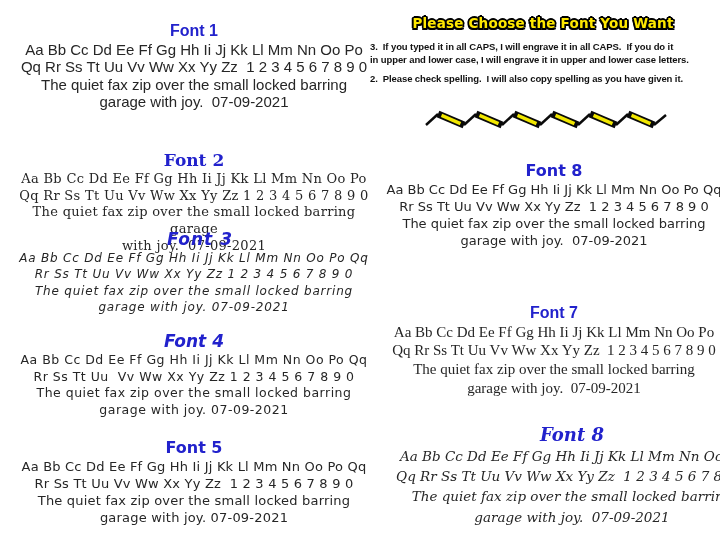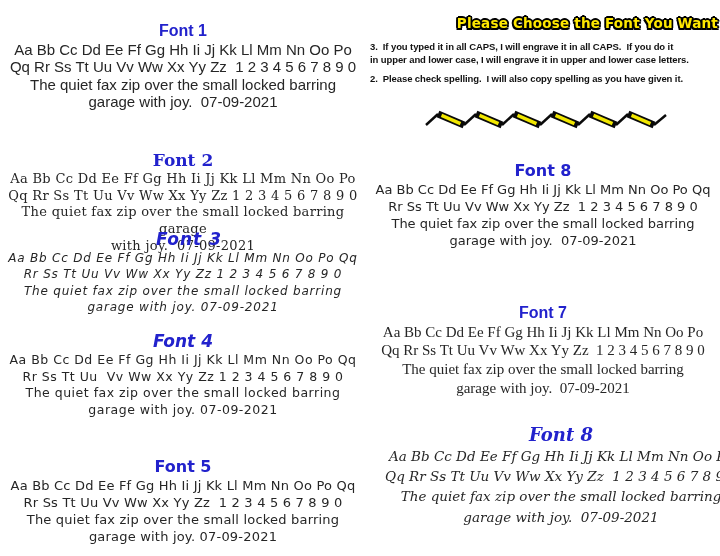--- a/index.html
+++ b/index.html
@@ -8,7 +8,7 @@
   .col-left{left:0;width:366px;}
   .col-right{left:366px;width:354px;}
 
-  .block{position:absolute;left:0;width:100%;text-align:center;color:#262626;}
+  .block{position:absolute;left:11px;width:100%;text-align:center;color:#262626;}
   .block .hd{font-weight:bold;color:#2222cc;margin-bottom:1px;}
   .block .bd{white-space:pre-wrap;}
 

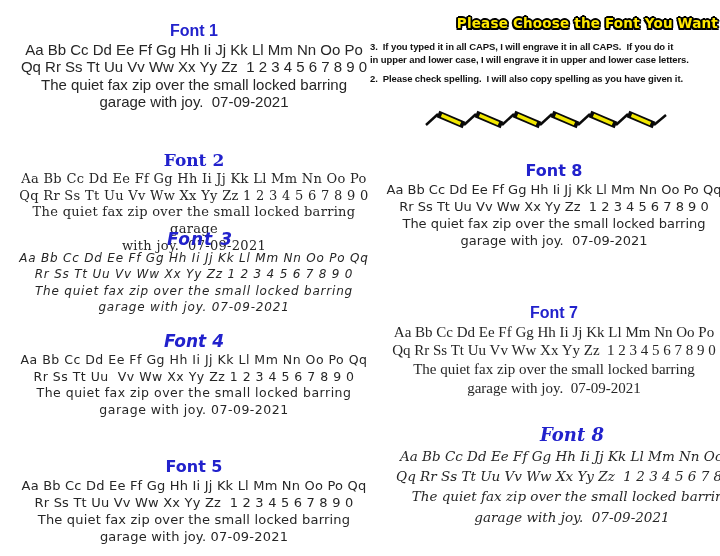--- a/index.html
+++ b/index.html
@@ -40,7 +40,7 @@
   #fb1{top:22px;}  #fb2{top:127px;margin-top:24px;} #fb3{top:230px;} #fb4{top:332px;} #fb5{top:439px;margin-top:19px;}
   #fb6{top:162px;} #fb7{top:304px;} #fb8{top:425px;margin-left:18px;}
 
-  .banner{position:absolute;left:2px;top:15px;width:350px;text-align:right;
+  .banner{position:absolute;left:2px;top:15px;width:350px;text-align:center;
     font:bold 13.5px/1.2 "DejaVu Sans",sans-serif;color:#ffe800;letter-spacing:.2px;
     text-shadow:-1.5px -1.5px 0 #000,1.5px -1.5px 0 #000,-1.5px 1.5px 0 #000,
       1.5px 1.5px 0 #000,-1.8px 0 0 #000,1.8px 0 0 #000,0 -1.8px 0 #000,0 1.8px 0 #000;}

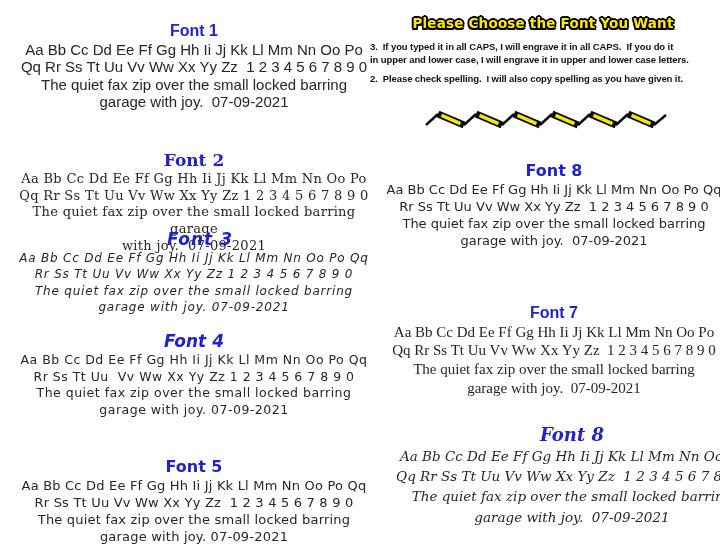--- a/index.html
+++ b/index.html
@@ -37,7 +37,7 @@
   .f8 .hd{font:italic bold 18px/1.1 "DejaVu Serif",serif;}
   .f8 .bd{font:italic 13.5px/1.5 "DejaVu Serif",serif;}
 
-  #fb1{top:22px;}  #fb2{top:127px;margin-top:24px;} #fb3{top:230px;} #fb4{top:332px;} #fb5{top:439px;margin-top:19px;}
+  #fb1{top:22px;}  #fb2{top:127px;margin-top:24px;} #fb3{top:230px;} #fb4{top:332px;} #fb5{top:439px;}
   #fb6{top:162px;} #fb7{top:304px;} #fb8{top:425px;margin-left:18px;}
 
   .banner{position:absolute;left:2px;top:15px;width:350px;text-align:center;

